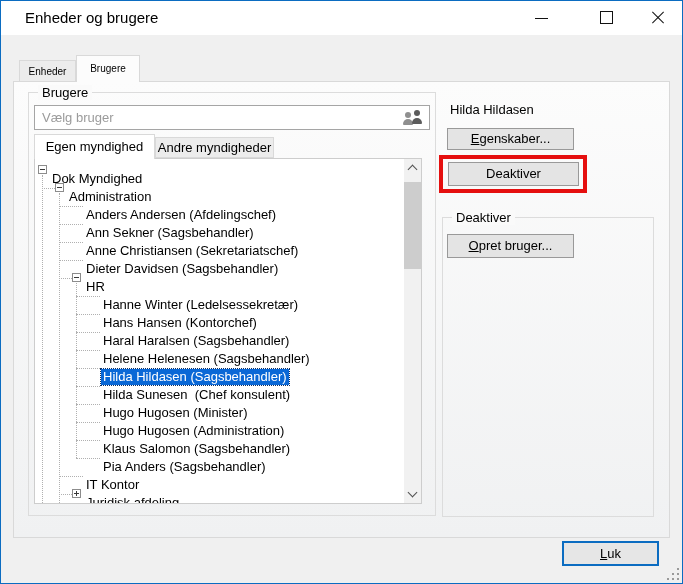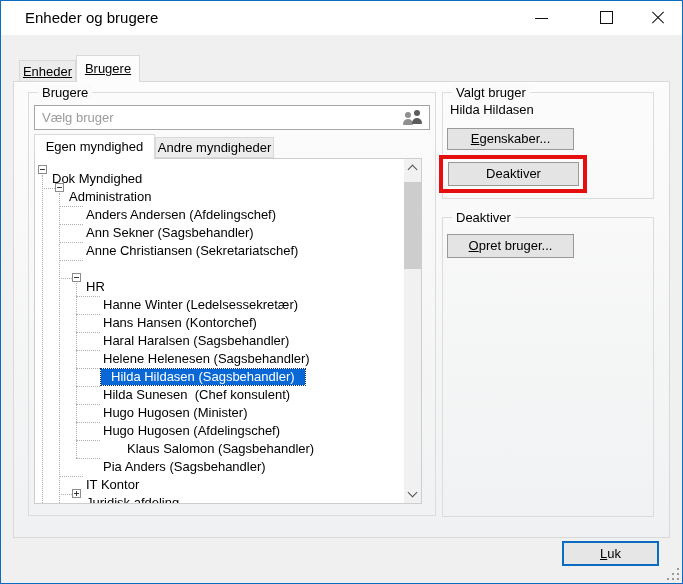--- a/index.html
+++ b/index.html
@@ -20,7 +20,7 @@
   .glyph-x1,.glyph-x2{position:absolute;left:15px;top:16px;width:16px;height:1px;background:#111;}
   .glyph-x1{transform:rotate(45deg)}.glyph-x2{transform:rotate(-45deg)}
   
-  .tab{position:absolute;font-size:13px;text-align:center;border:1px solid #d9d9d9;text-decoration:underline;}
+  .tab{position:absolute;font-size:10px;text-align:center;border:1px solid #d9d9d9;}
   .tab-inactive{left:18px;top:59px;width:57px;height:22px;line-height:21px;background:#ececec;}
   .tab-active{left:75px;top:54px;width:64px;height:27px;line-height:26px;background:#fcfcfc;border-bottom:none;z-index:3;}
   

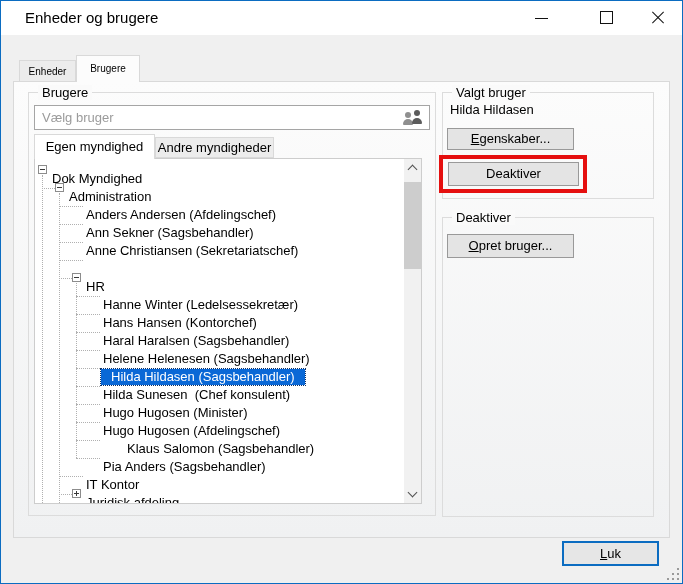--- a/index.html
+++ b/index.html
@@ -153,9 +153,6 @@
       <div class="trow" style="top: 326px; text-align: center;"><span class="hdash" style="left: 24px; width: 13px;"></span><span class="exp" style="left: 37px;"><i class="h"></i><i class="v"></i></span><span class="lbl" style="left: 51px;">Juridisk afdeling</span></div>
     </div>
 
-  <div class="group g-valgt">
-    <span class="group-label">Valgt bruger</span>
-  </div>
   <span class="username">Hilda Hildasen</span>
 
   <button class="btn b-egenskaber"><span class="mn">E</span><span>genskaber...</span></button>

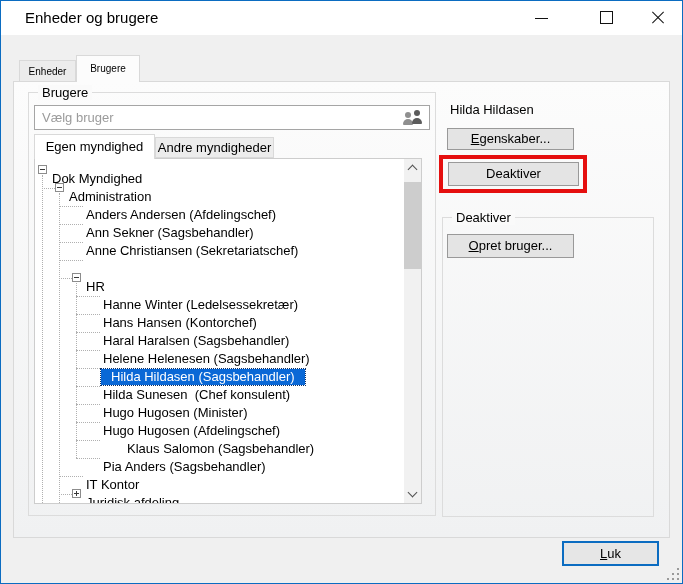--- a/index.html
+++ b/index.html
@@ -137,7 +137,7 @@
       <div class="trow" style="top: 38px;"><span class="hdash" style="left: 24px; width: 24px;"></span><span class="lbl" style="left: 51px;">Anders Andersen (Afdelingschef)</span></div>
       <div class="trow" style="top: 56px;"><span class="hdash" style="left: 24px; width: 24px;"></span><span class="lbl" style="left: 51px;">Ann Sekner (Sagsbehandler)</span></div>
       <div class="trow" style="top: 74px; text-align: right;"><span class="hdash" style="left: 24px; width: 24px;"></span><span class="lbl" style="left: 51px;">Anne Christiansen (Sekretariatschef)</span></div>
-      <div class="trow" style="top: 92px;"><span class="hdash" style="left: 24px; width: 24px;"></span></div>
+      <div class="trow" style="top: 92px;"><span class="hdash" style="left: 24px; width: 24px;"></span><span class="lbl" style="left: 51px;">Dieter Davidsen (Sagsbehandler)</span></div>
       <div class="trow" style="top: 110px;"><span class="hdash" style="left: 24px; width: 13px;"></span><span class="exp" style="left: 37px;"><i class="h"></i></span><span class="lbl" style="left: 51px;">HR</span></div>
       <div class="trow" style="top: 128px;"><span class="hdash" style="left: 41px; width: 24px;"></span><span class="lbl" style="left: 68px;">Hanne Winter (Ledelsessekretær)</span></div>
       <div class="trow" style="top: 146px;"><span class="hdash" style="left: 41px; width: 24px;"></span><span class="lbl" style="left: 68px;">Hans Hansen (Kontorchef)</span></div>

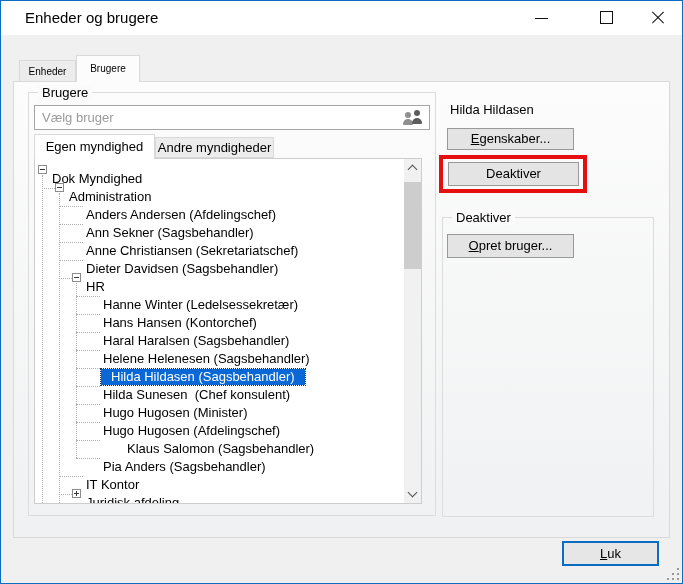--- a/index.html
+++ b/index.html
@@ -51,7 +51,7 @@
         border:1px solid #cdcdcd;overflow:hidden;z-index:3;}
   .trow{position:absolute;left:0;width:369px;height:18px;font-size:13px;color:#000;white-space:pre;}
   .lbl{position:absolute;top:10px;line-height:16px;white-space:pre;}
-  .sel .lbl{background:var(--sel);color:#fff;outline:1px dotted #0c2f66;padding:0 10px;margin-left:-2px;text-align:right;}
+  .sel .lbl{background:var(--sel);color:#fff;outline:1px dotted #0c2f66;padding:0 2px;margin-left:-2px;text-align:right;}
   .exp{position:absolute;top:4px;width:9px;height:9px;background:#fff;border:1px solid #8c8c8c;}
   .exp .h{position:absolute;left:1px;top:3px;width:5px;height:1px;background:#3a3a3a;}
   .exp .v{position:absolute;left:3px;top:1px;width:1px;height:5px;background:#3a3a3a;}

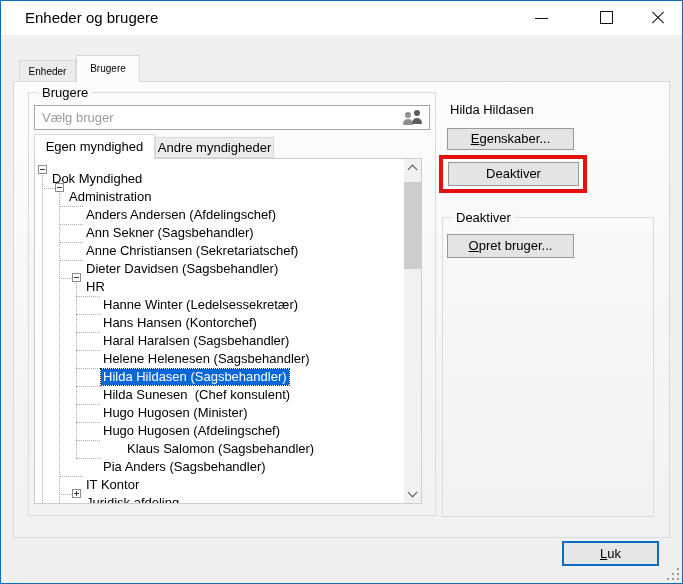--- a/index.html
+++ b/index.html
@@ -146,7 +146,7 @@
       <div class="trow sel" style="top: 200px;"><span class="hdash" style="left: 41px; width: 24px;"></span><span class="lbl" style="left: 68px;">Hilda Hildasen (Sagsbehandler)</span></div>
       <div class="trow" style="top: 218px;"><span class="hdash" style="left: 41px; width: 24px;"></span><span class="lbl" style="left: 68px;">Hilda Sunesen  (Chef konsulent)</span></div>
       <div class="trow" style="top: 236px;"><span class="hdash" style="left: 41px; width: 24px;"></span><span class="lbl" style="left: 68px;">Hugo Hugosen (Minister)</span></div>
-      <div class="trow" style="top: 254px;"><span class="hdash" style="left: 41px; width: 24px;"></span><span class="lbl" style="left: 68px;">Hugo Hugosen (Afdelingschef)</span></div>
+      <div class="trow" style="top: 254px;"><span class="hdash" style="left: 41px; width: 24px;"></span><span class="lbl" style="left: 68px;">Hugo Hugosen (Administration)</span></div>
       <div class="trow" style="top: 272px;"><span class="hdash" style="left: 41px; width: 24px;"></span><span class="lbl" style="left: 68px; margin-left: 24px;">Klaus Salomon (Sagsbehandler)</span></div>
       <div class="trow" style="top: 290px;"><span class="hdash" style="left: 41px; width: 24px;"></span><span class="lbl" style="left: 68px;">Pia Anders (Sagsbehandler)</span></div>
       <div class="trow" style="top: 308px;"><span class="hdash" style="left: 24px; width: 24px;"></span><span class="lbl" style="left: 51px; text-align: center;">IT Kontor</span></div>

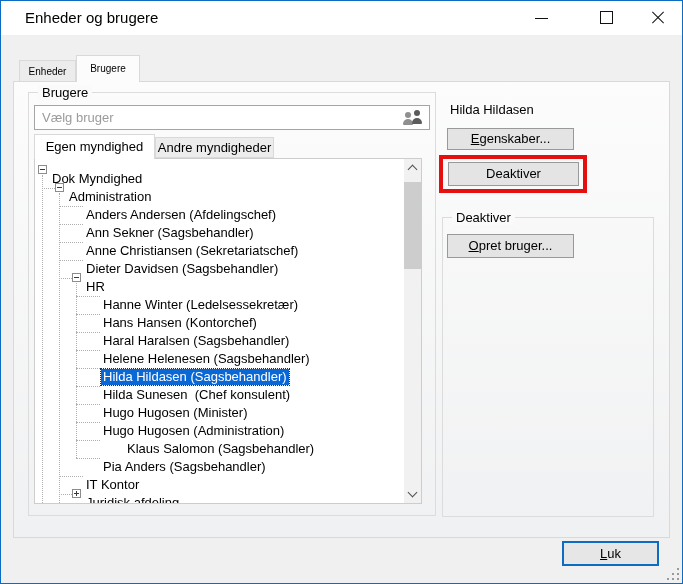--- a/index.html
+++ b/index.html
@@ -147,7 +147,7 @@
       <div class="trow" style="top: 218px;"><span class="hdash" style="left: 41px; width: 24px;"></span><span class="lbl" style="left: 68px;">Hilda Sunesen  (Chef konsulent)</span></div>
       <div class="trow" style="top: 236px;"><span class="hdash" style="left: 41px; width: 24px;"></span><span class="lbl" style="left: 68px;">Hugo Hugosen (Minister)</span></div>
       <div class="trow" style="top: 254px;"><span class="hdash" style="left: 41px; width: 24px;"></span><span class="lbl" style="left: 68px;">Hugo Hugosen (Administration)</span></div>
-      <div class="trow" style="top: 272px;"><span class="hdash" style="left: 41px; width: 24px;"></span><span class="lbl" style="left: 68px; margin-left: 24px;">Klaus Salomon (Sagsbehandler)</span></div>
+      <div class="trow" style="top: 272px;"><span class="hdash" style="left: 41px; width: 24px;"></span><span class="lbl" style="left: 68px;">Klaus Salomon (Sagsbehandler)</span></div>
       <div class="trow" style="top: 290px;"><span class="hdash" style="left: 41px; width: 24px;"></span><span class="lbl" style="left: 68px;">Pia Anders (Sagsbehandler)</span></div>
       <div class="trow" style="top: 308px;"><span class="hdash" style="left: 24px; width: 24px;"></span><span class="lbl" style="left: 51px; text-align: center;">IT Kontor</span></div>
       <div class="trow" style="top: 326px; text-align: center;"><span class="hdash" style="left: 24px; width: 13px;"></span><span class="exp" style="left: 37px;"><i class="h"></i><i class="v"></i></span><span class="lbl" style="left: 51px;">Juridisk afdeling</span></div>

